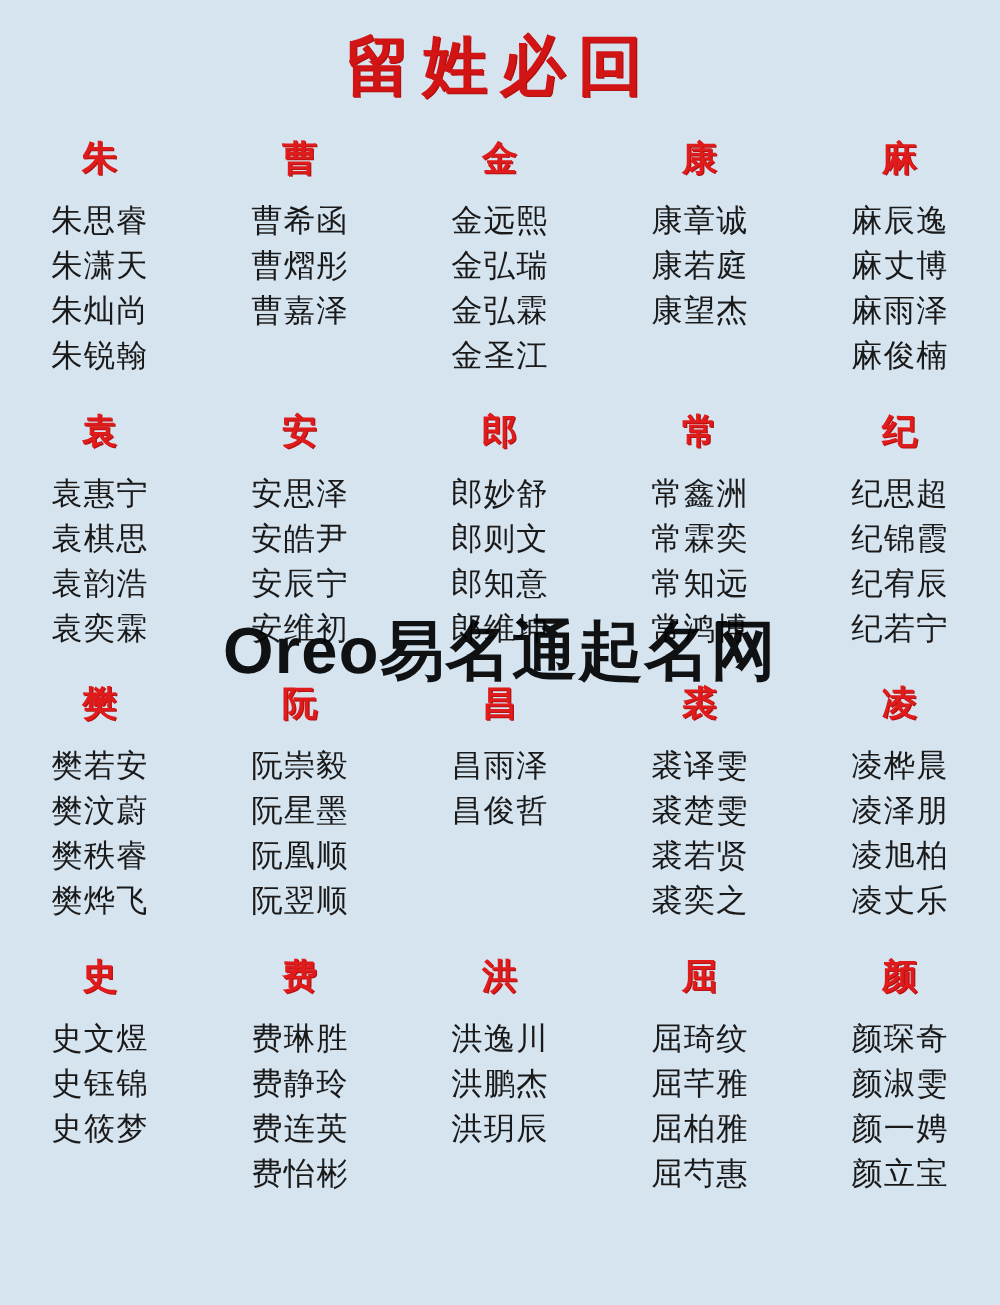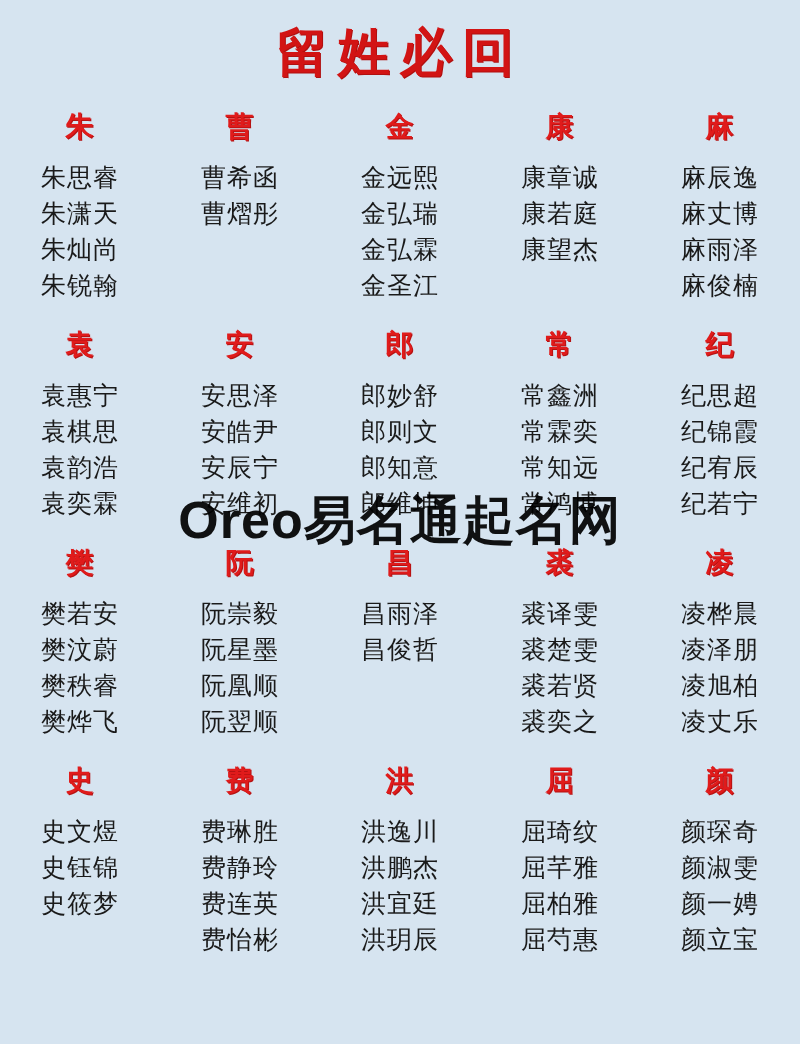--- a/index.html
+++ b/index.html
@@ -96,6 +96,7 @@
         <div class="surname">曹</div>
         <div class="name">曹希函</div>
         <div class="name">曹熠彤</div>
+        <div class="name">曹嘉泽</div>
       </div>
       <div class="col">
         <div class="surname">金</div>

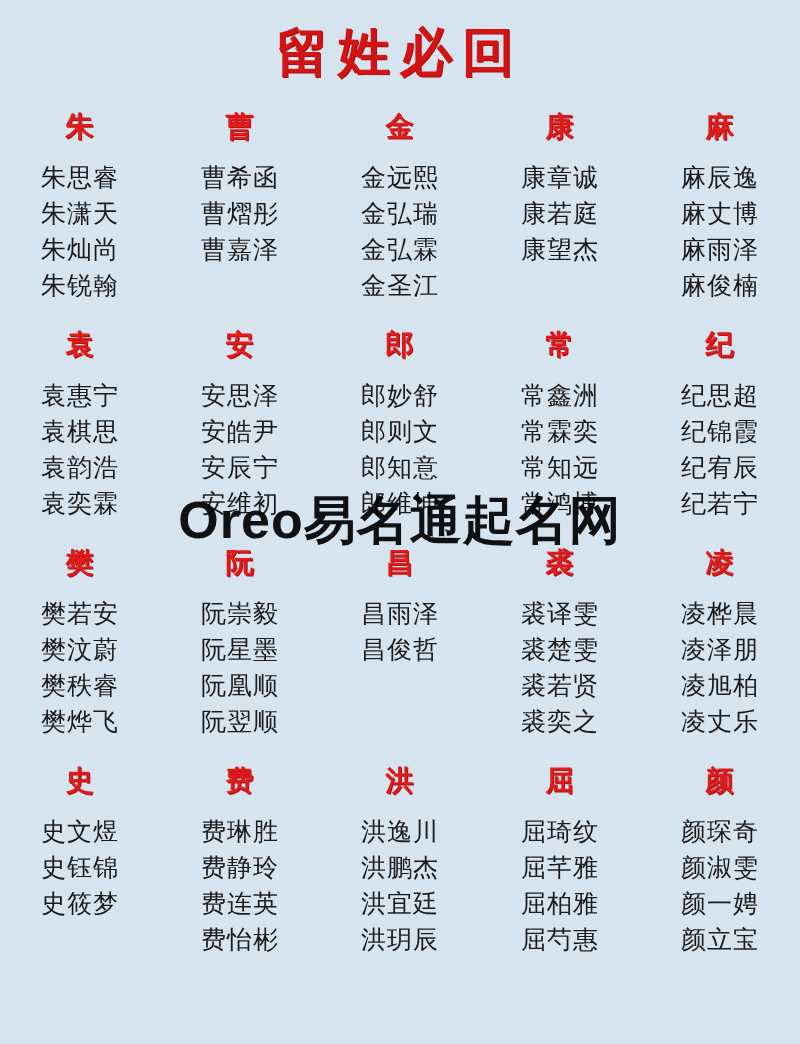--- a/index.html
+++ b/index.html
@@ -212,7 +212,6 @@
         <div class="surname">洪</div>
         <div class="name">洪逸川</div>
         <div class="name">洪鹏杰</div>
-        <div class="name">洪宜廷</div>
         <div class="name">洪玥辰</div>
       </div>
       <div class="col">

